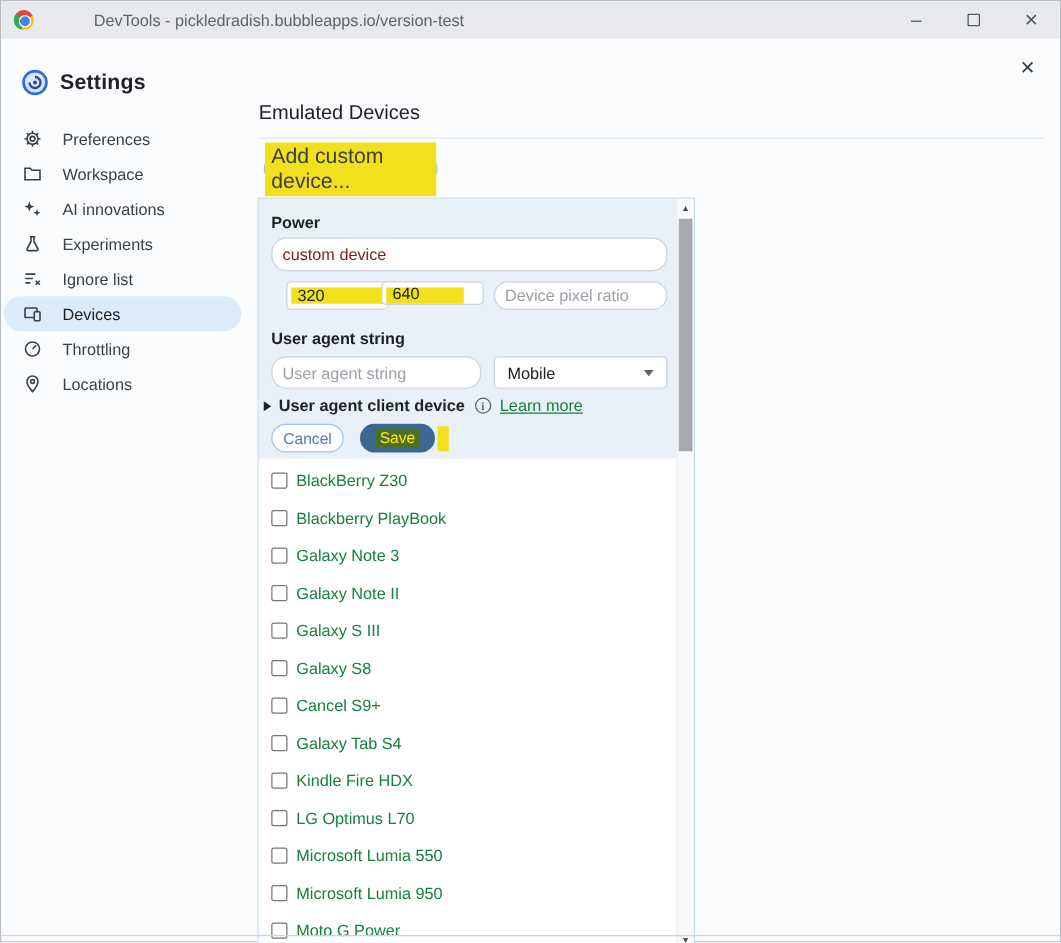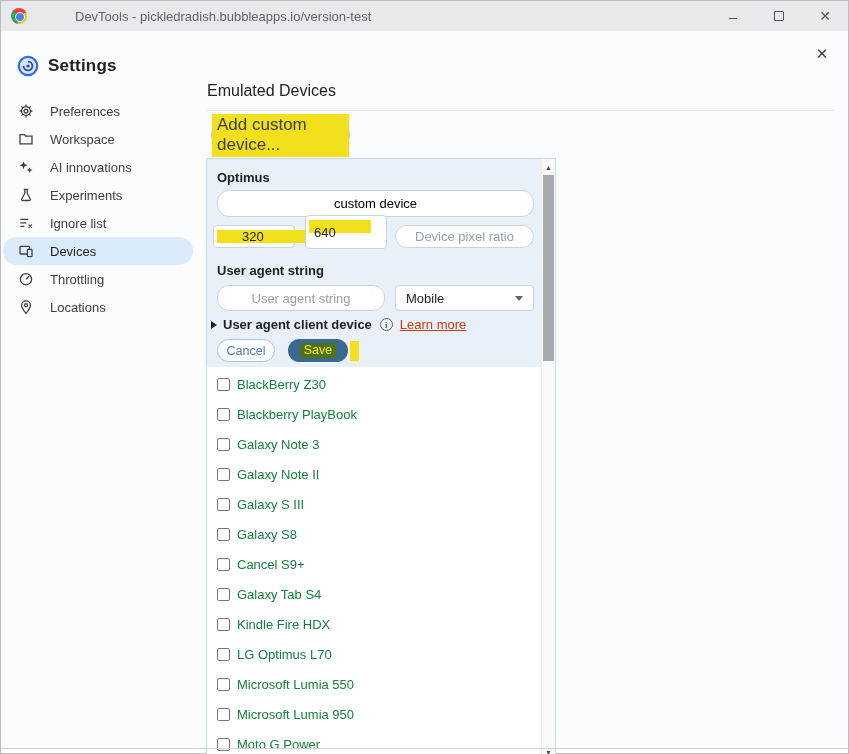--- a/index.html
+++ b/index.html
@@ -253,7 +253,7 @@
     <div class="device-box">
 
       <div class="editor">
-        <div class="fld-label" style="left:10px; top:11px;">Optimus</div>
+        <div class="fld-label" style="left:10px; top:11px;">Power</div>
         <input class="txt" style="left: 10px; top: 31px; width: 317px; height: 27px;" value="custom device">
 
         <div class="num-wrap" style="left:6px; top:66px; width:82px; height:23px;padding-left:20px;">

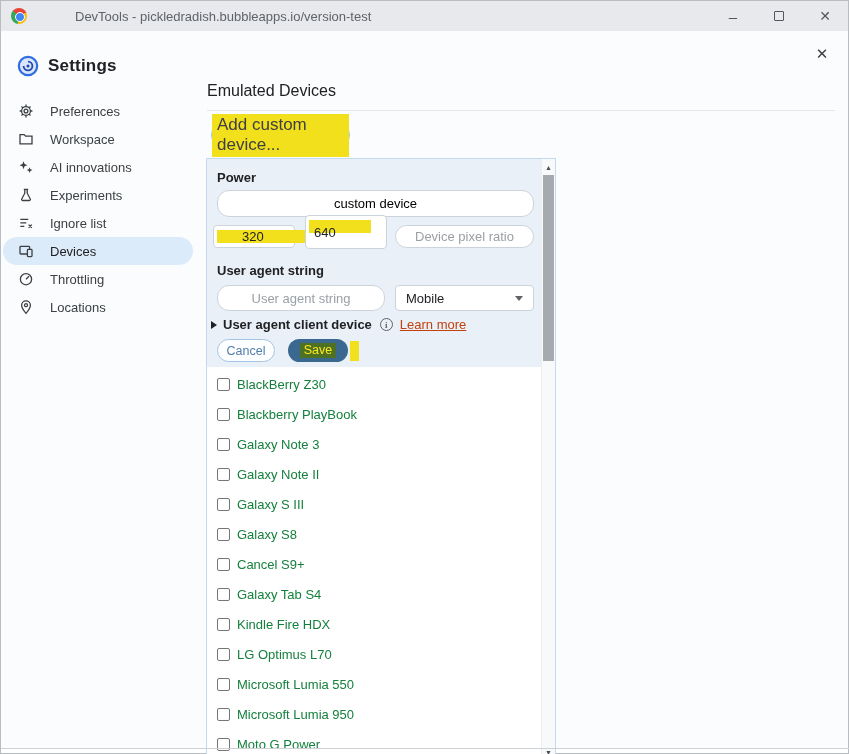--- a/index.html
+++ b/index.html
@@ -80,7 +80,7 @@
   .fld-label { position: absolute; font-size: 13px; font-weight: bold; color: #202124; }
   .txt {
     position: absolute; border: 1px solid #ccd3da; border-radius: 12px; background: #fff;
-    font-family: "Liberation Sans", sans-serif; font-size: 13px; color: #000000; padding: 0 8px; text-align: center;
+    font-family: "Liberation Sans", sans-serif; font-size: 13px; color: #7f1d1d; padding: 0 8px;
   }
   .txt::placeholder { color: #9aa0a6; }
   .num-wrap {

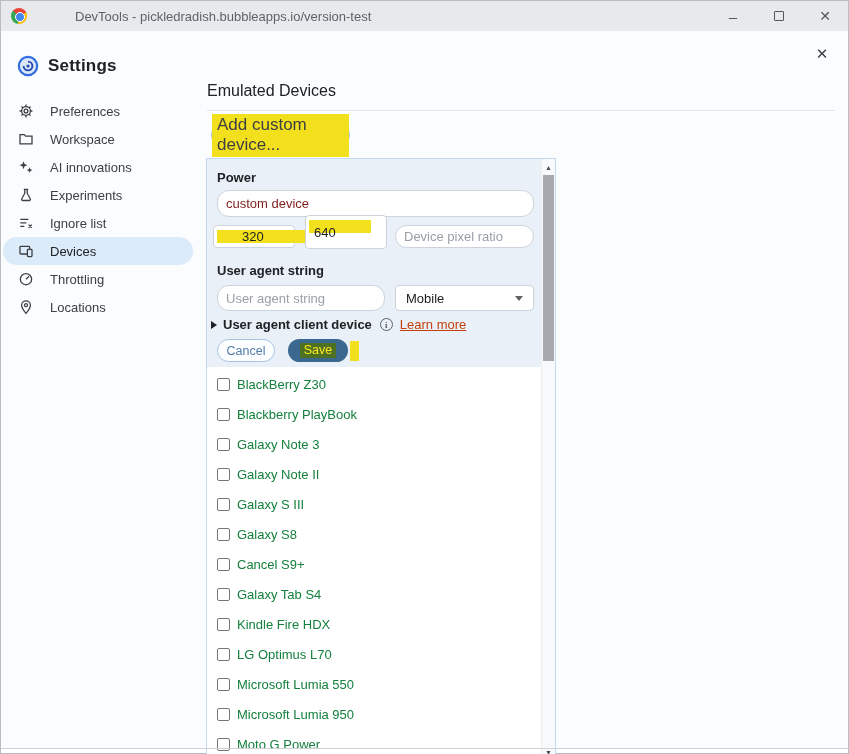--- a/index.html
+++ b/index.html
@@ -256,7 +256,7 @@
         <div class="fld-label" style="left:10px; top:11px;">Power</div>
         <input class="txt" style="left: 10px; top: 31px; width: 317px; height: 27px;" value="custom device">
 
-        <div class="num-wrap" style="left:6px; top:66px; width:82px; height:23px;padding-left:20px;">
+        <div class="num-wrap" style="left:22px; top:66px; width:82px; height:23px;">
           <span class="swipe" style="width:94px;"></span>
           <input value="320" style="">
         </div>

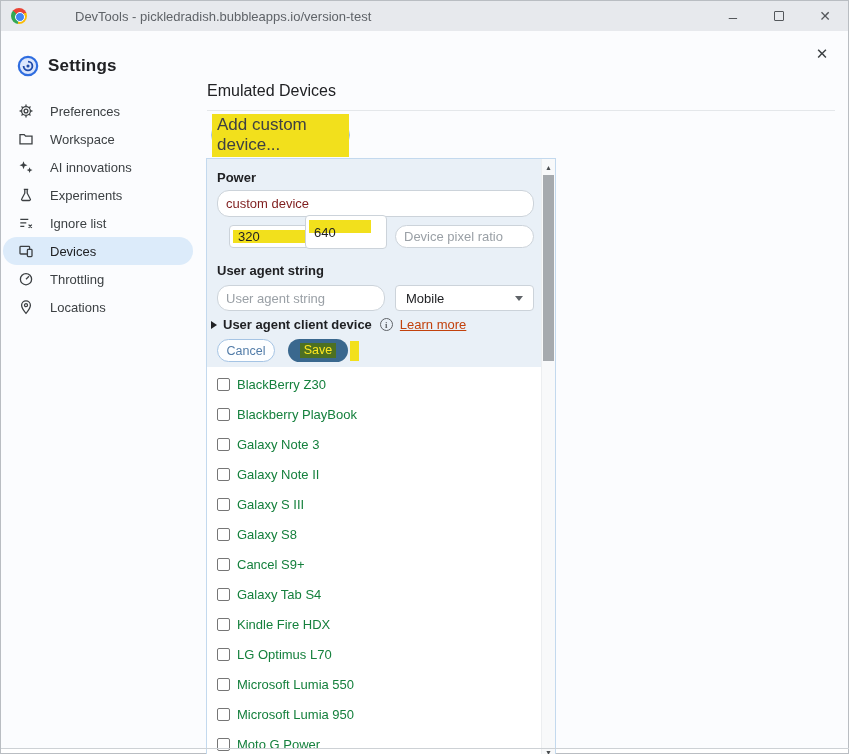--- a/index.html
+++ b/index.html
@@ -260,7 +260,7 @@
           <span class="swipe" style="width:94px;"></span>
           <input value="320" style="">
         </div>
-        <div class="num-wrap" style="left:98px; top:56px; width:82px; height:34px;">
+        <div class="num-wrap" style="left:98px; top:66px; width:82px; height:19px;">
           <span class="swipe" style="width:62px;"></span>
           <input value="640" style="">
         </div>

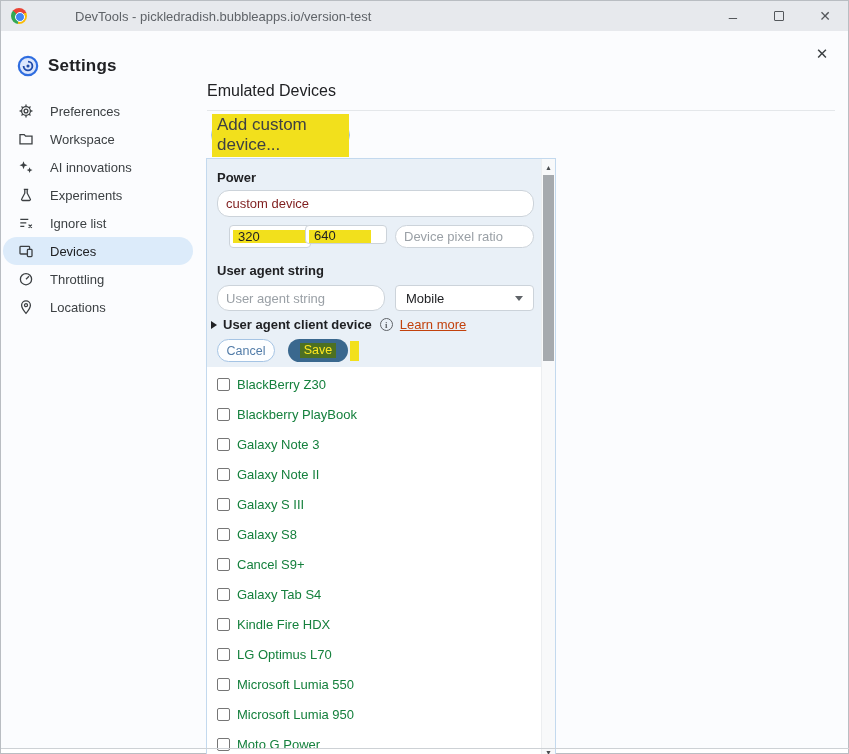--- a/index.html
+++ b/index.html
@@ -105,7 +105,7 @@
   .info-icon { width: 13px; height: 13px; border: 1px solid #5f6368; border-radius: 50%; color: #5f6368;
     font-size: 9px; font-weight: bold; display: flex; align-items: center; justify-content: center;
     margin: 0 7px 0 8px; font-family: "Liberation Serif", serif; }
-  .learn-more { color: #c2410c; text-decoration: underline; }
+  .learn-more { color: #15803d; text-decoration: underline; }
   .cancel-btn {
     position: absolute; left: 10px; top: 180px; width: 58px; height: 23px;
     border: 1px solid #a5c4e4; border-radius: 12px; background: #fdfeff;

